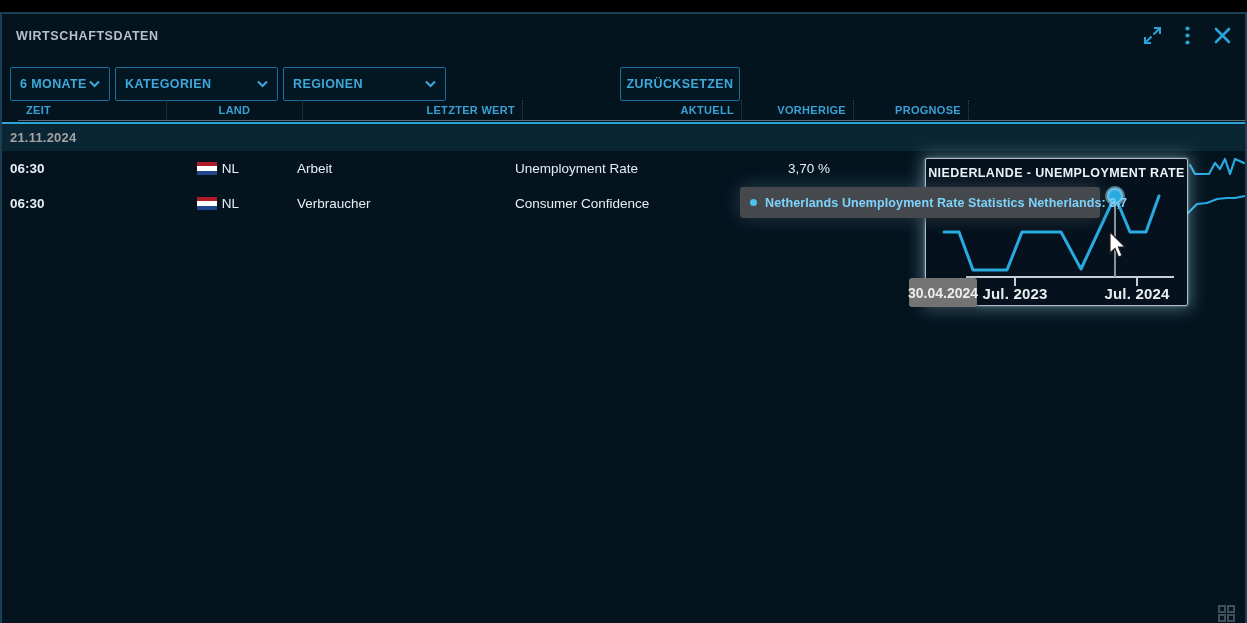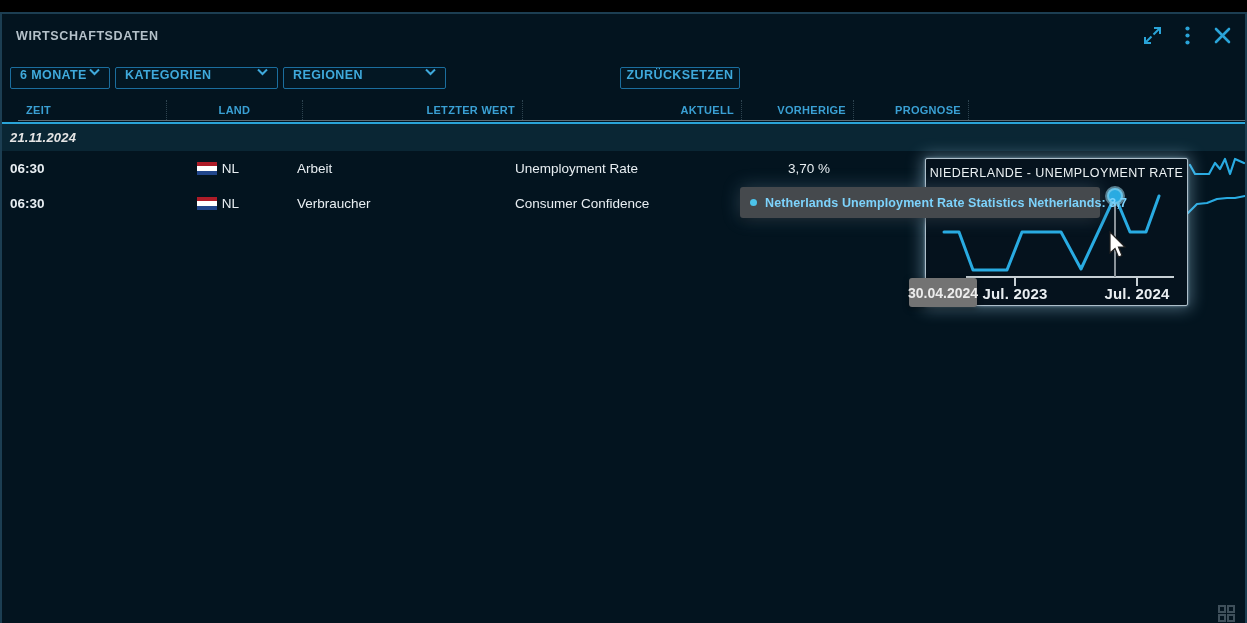--- a/index.html
+++ b/index.html
@@ -25,10 +25,10 @@
   
   .filterbar { position:absolute; left:0; top:52px; height:30px; width:100%; }
   .fselect, .fbutton {
-    position:absolute; top:1px; height:22px;
+    position:absolute; top:1px; height:34px;
     border:1px solid #1b6e9e; border-radius:2px;
     color:#3fa9db; font-size:12.5px; font-weight:bold; letter-spacing:.4px;
-    display:flex; align-items:flex-start; padding:0 9px; cursor:pointer;
+    display:flex; align-items:center; padding:0 9px; cursor:pointer;
     background:rgba(10,40,60,.15);
   }
   .fselect { justify-content:space-between; }

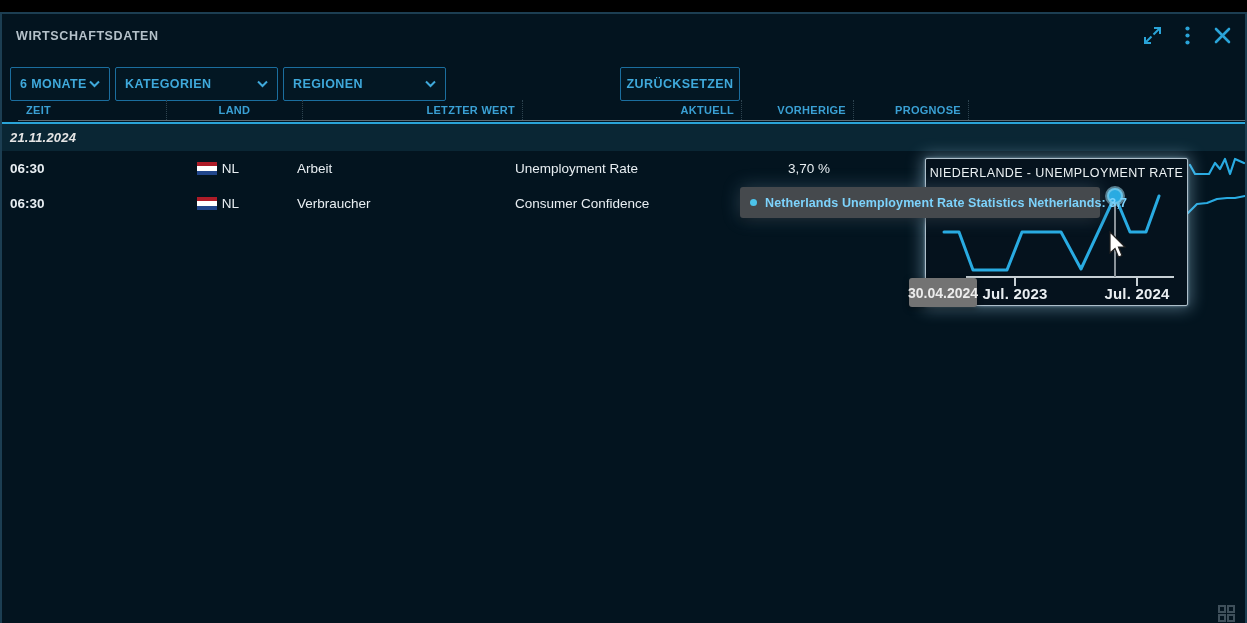--- a/index.html
+++ b/index.html
@@ -53,7 +53,7 @@
     position:absolute; left:0; top:108px; width:100%; height:29px;
     background:#0a2634; border-top:2px solid #2aa4d8;
     display:flex; align-items:center; padding-left:8px;
-    font-size:13px; font-weight:bold; color:#e5e5e5; letter-spacing:.2px;font-style:italic;
+    font-size:13px; font-weight:bold; color:#a3a3a3; letter-spacing:.2px;
   }
   .trow { position:absolute; left:0; height:35px; font-size:13.5px; color:#e8eef2; cursor:default; }
   .trow .tc { display:flex; align-items:center; height:35px; }

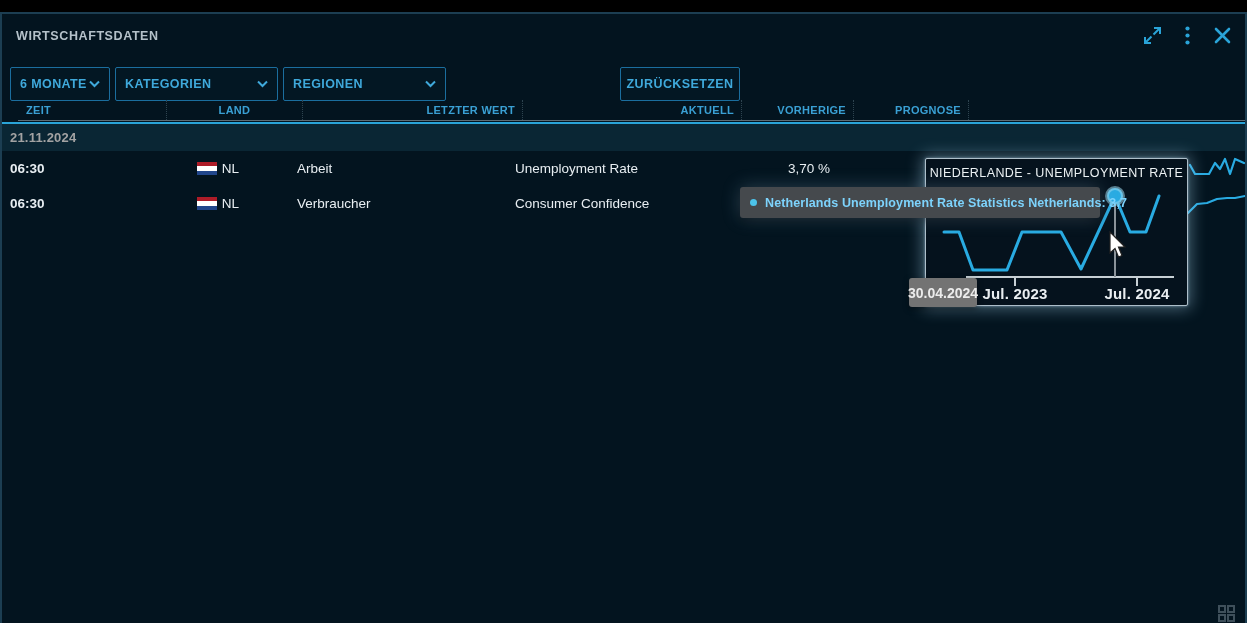--- a/index.html
+++ b/index.html
@@ -71,7 +71,7 @@
   }
   .popup .ptitle {
     position:absolute; left:0; top:7px; width:100%; text-align:center;
-    font-size:12.5px; font-weight:normal; letter-spacing:.4px; color:#eef3f5;
+    font-size:12.5px; font-weight:bold; letter-spacing:.4px; color:#eef3f5;
   }
   .popup svg.chart { position:absolute; left:0; top:0; }
   .xtick-label {

